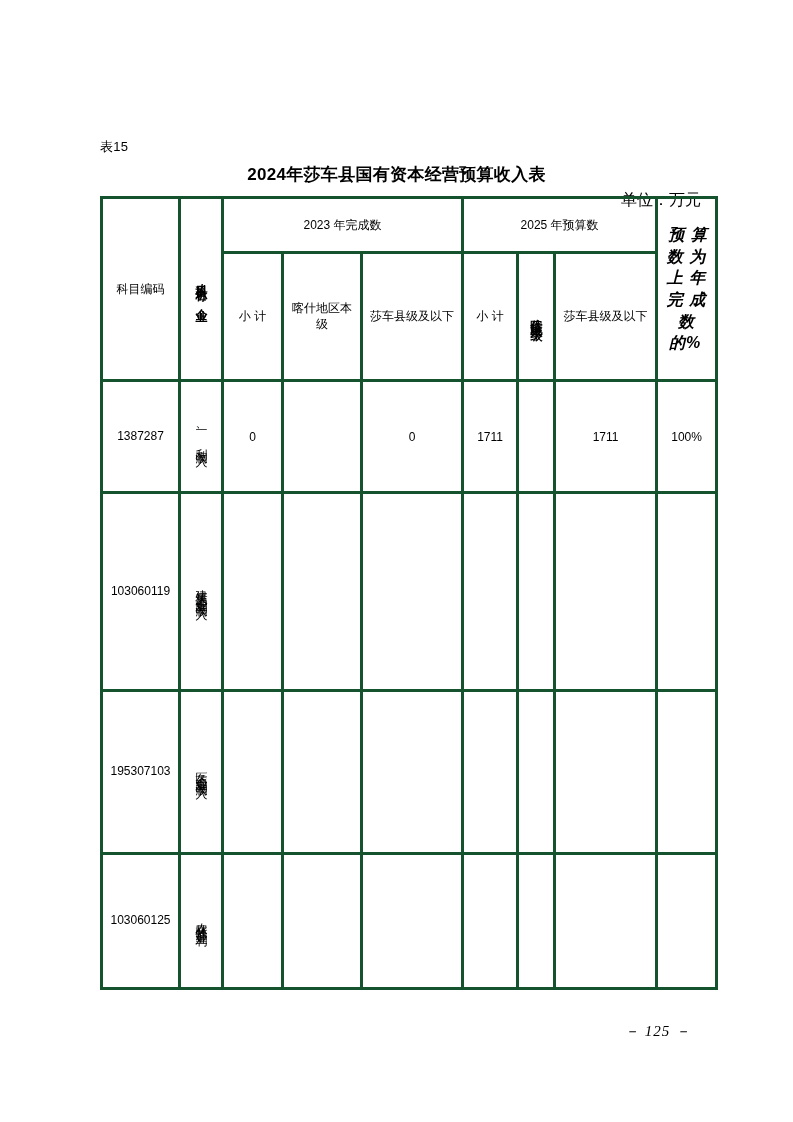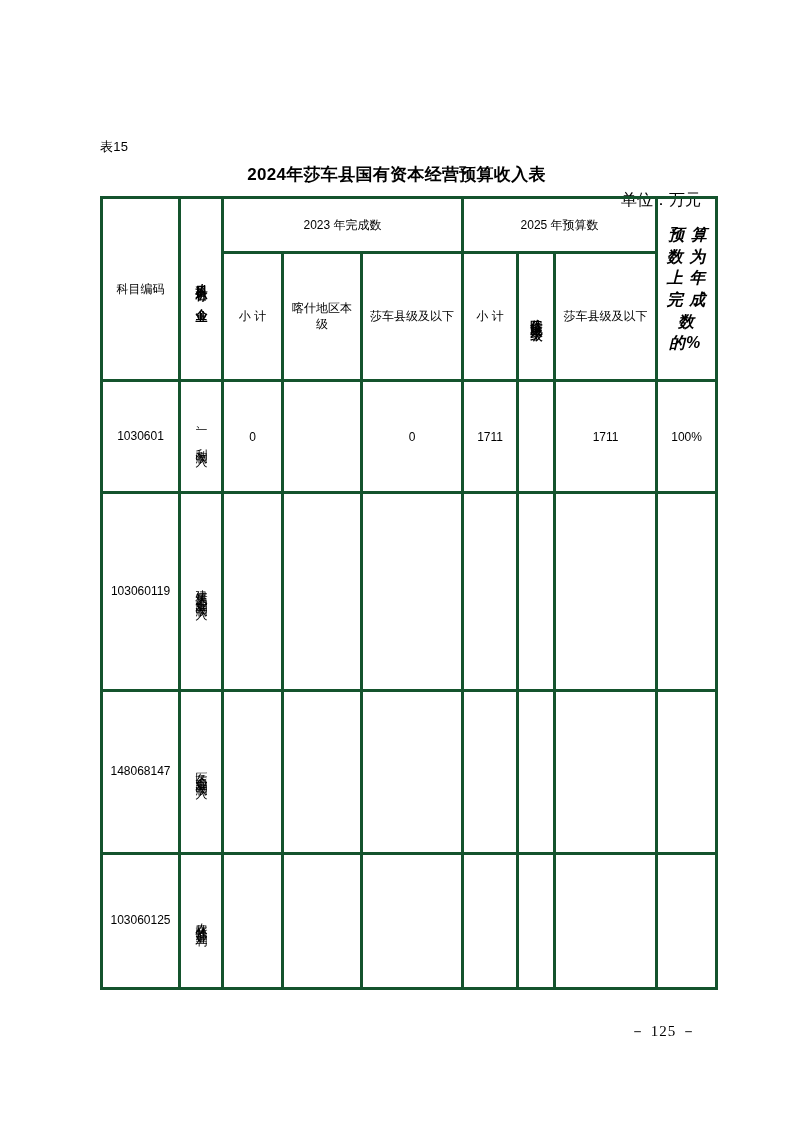--- a/index.html
+++ b/index.html
@@ -177,7 +177,7 @@
     </thead>
     <tbody>
       <tr style="height:112px">
-        <td class="code-cell">1030601</td>
+        <td class="code-cell">1387287</td>
         <td class="name-cell">
           <span class="vert">一、利润收入</span>
         </td>

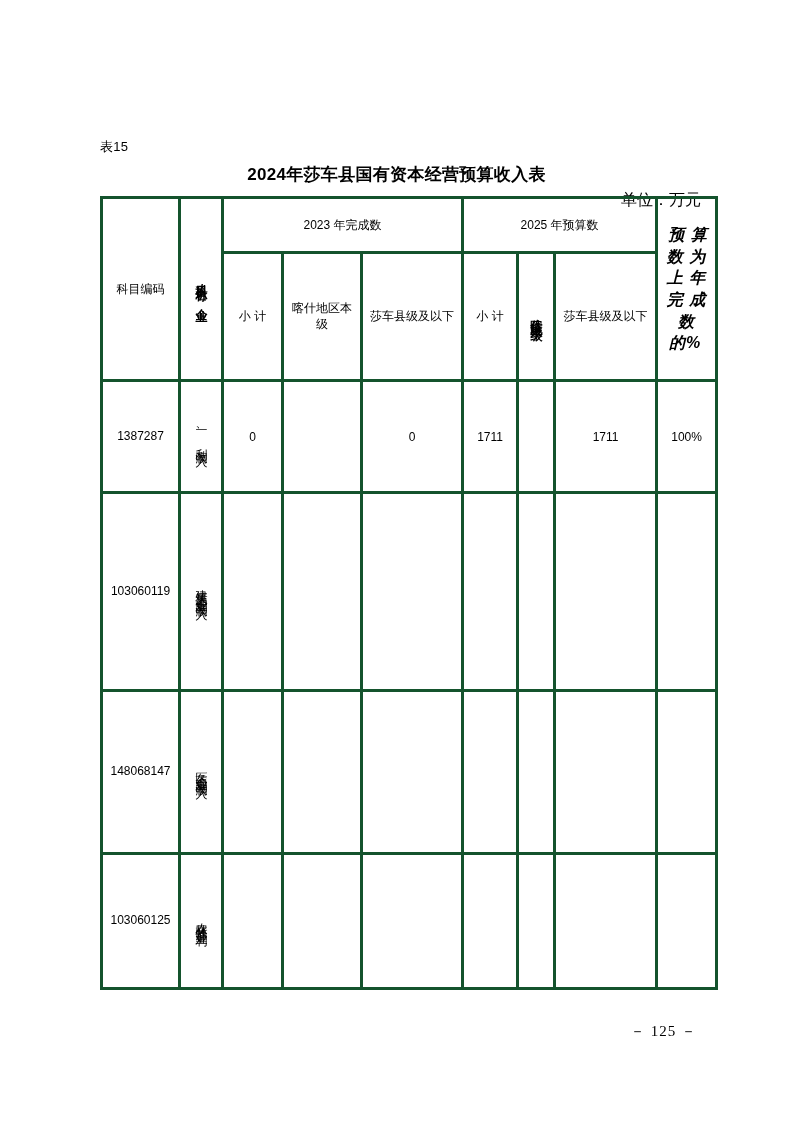--- a/index.html
+++ b/index.html
@@ -203,7 +203,7 @@
         <td></td>
       </tr>
       <tr style="height:163px">
-        <td class="code-cell">148068147</td>
+        <td class="code-cell">195307103</td>
         <td class="name-cell">
           <span class="vert">医药企业利润收入</span>
         </td>

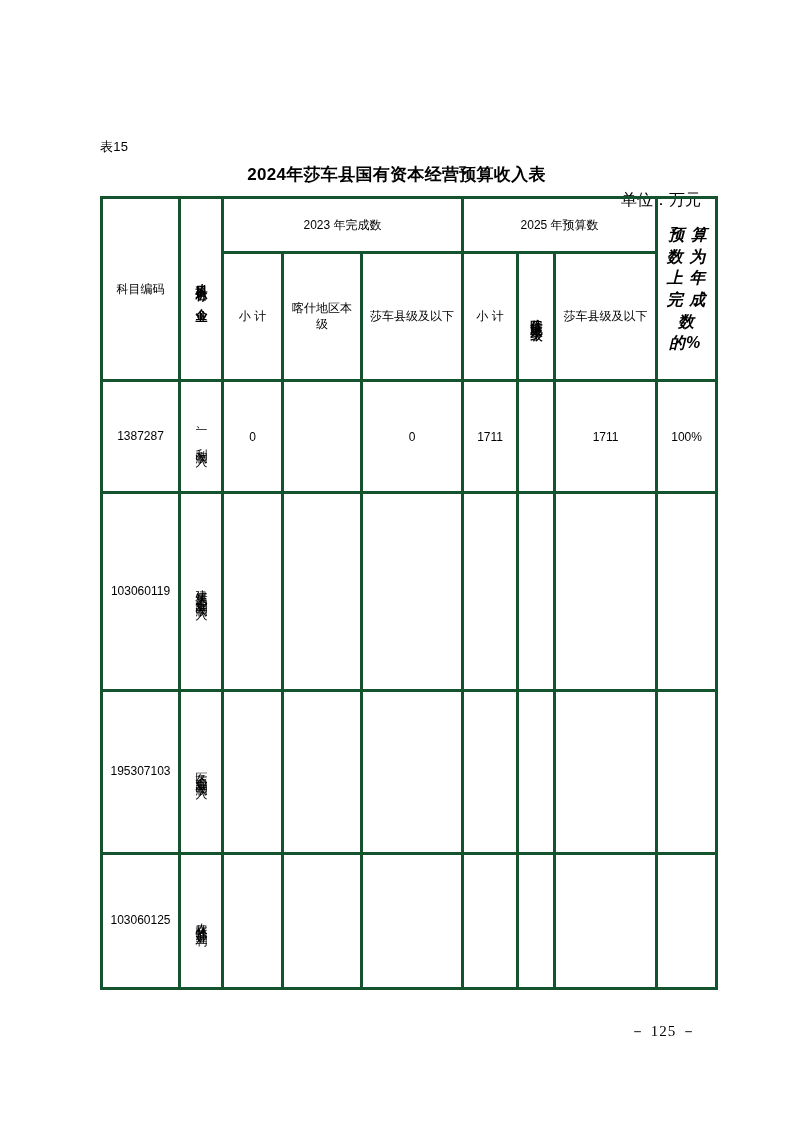--- a/index.html
+++ b/index.html
@@ -107,11 +107,12 @@
   }
   .page-number {
     position: absolute;
-    right: 96px;
+    right: 102px;
     top: 1022px;
     font-family: "Liberation Serif", serif;
     font-size: 15px;
     letter-spacing: 1px;
+    font-style: italic;
   }
 </style>
 </head>

